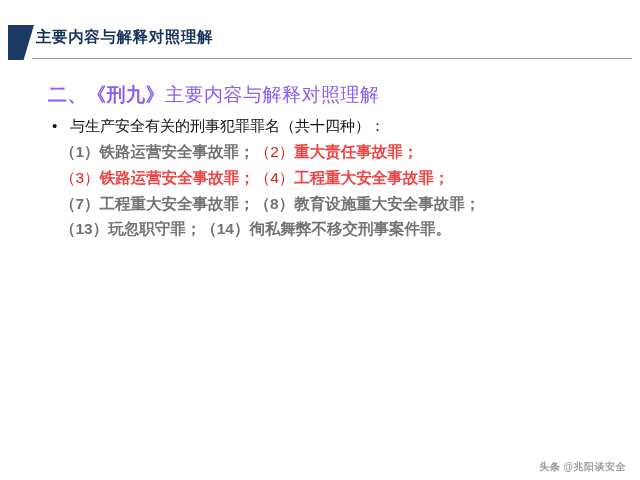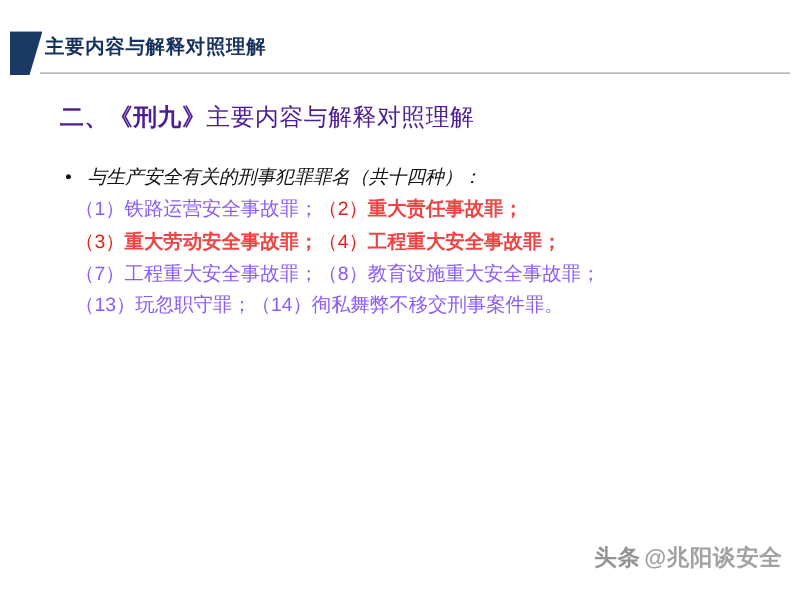--- a/index.html
+++ b/index.html
@@ -72,7 +72,7 @@
     margin-left: 48px;
     font-size: 19px;
     line-height: 26px;
-    color: #4c1d95;
+    color: #8b5cf6;
     white-space: nowrap;
   }
   .heading .strong {

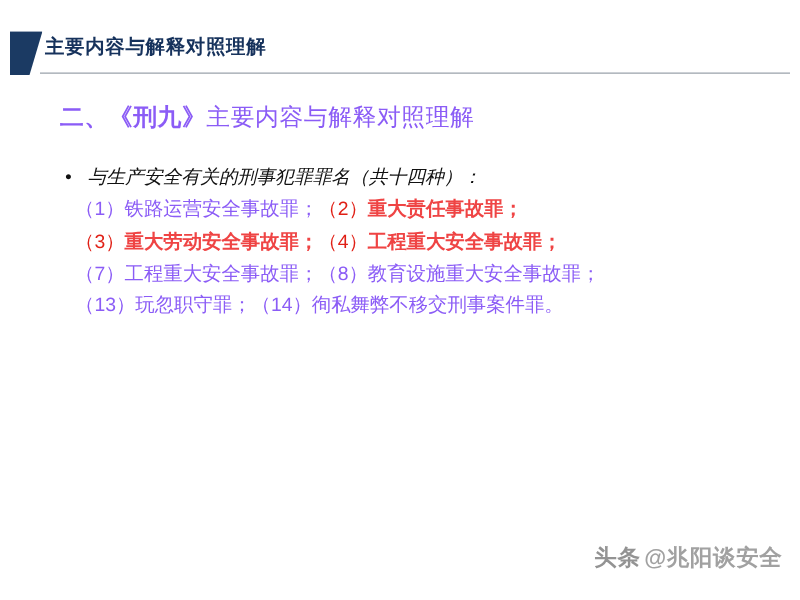--- a/index.html
+++ b/index.html
@@ -87,12 +87,11 @@
   .bullet-line {
     position: relative;
     margin-left: 52px;
-    margin-top: 22px;
+    margin-top: 6px;
     font-size: 15px;
     line-height: 24px;
     color: #111111;
     white-space: nowrap;
-    font-style: italic;
   }
   .bullet-dot {
     display: inline-block;

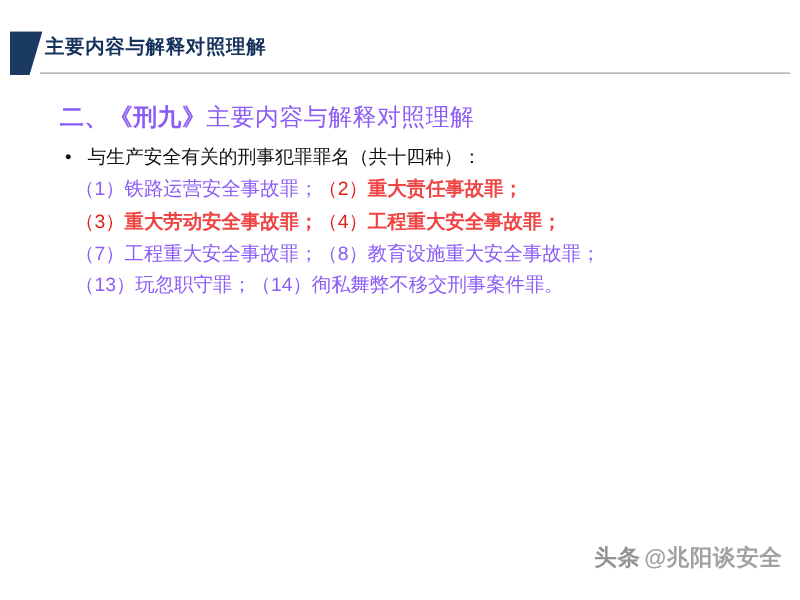--- a/index.html
+++ b/index.html
@@ -111,8 +111,8 @@
     white-space: nowrap;
   }
   .seg-black {
-    color: #8b5cf6;
-    font-weight: normal;
+    color: #737373;
+    font-weight: bold;
   }
   .seg-red {
     color: #e01f15;

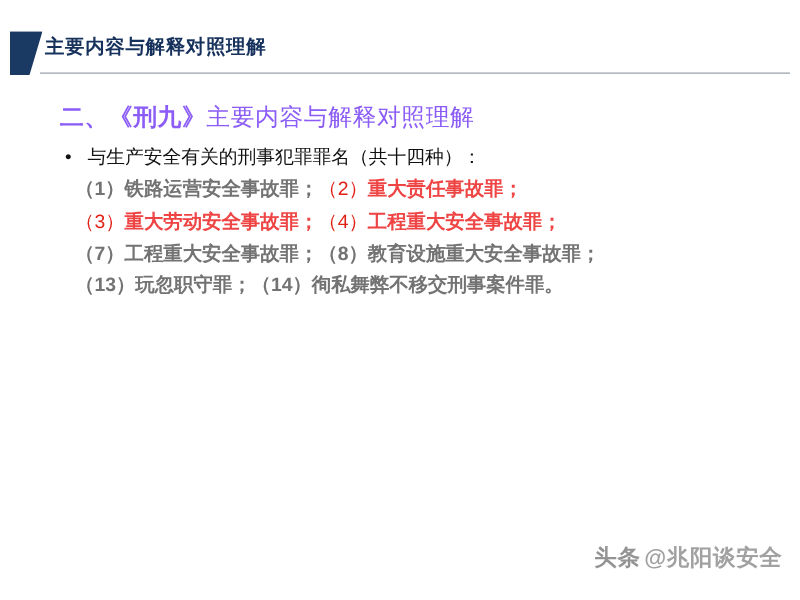--- a/index.html
+++ b/index.html
@@ -168,7 +168,7 @@
 
     <div class="list" id="crime-list">
         <div class="list-line"><span class="seg-black">（1）铁路运营安全事故罪；</span><span class="seg-red">（2）</span><span class="seg-red-bold">重大责任事故罪；</span></div>
-        <div class="list-line"><span class="seg-red">（3）</span><span class="seg-red-bold">重大劳动安全事故罪；</span><span class="seg-red">（4）</span><span class="seg-red-bold">工程重大安全事故罪；</span></div>
+        <div class="list-line"><span class="seg-red">（3）</span><span class="seg-red-bold">铁路运营安全事故罪；</span><span class="seg-red">（4）</span><span class="seg-red-bold">工程重大安全事故罪；</span></div>
         <div class="list-line"><span class="seg-black">（7）工程重大安全事故罪；（8）教育设施重大安全事故罪；</span></div>
         <div class="list-line"><span class="seg-black">（13）玩忽职守罪；（14）徇私舞弊不移交刑事案件罪。</span></div>
       </div>

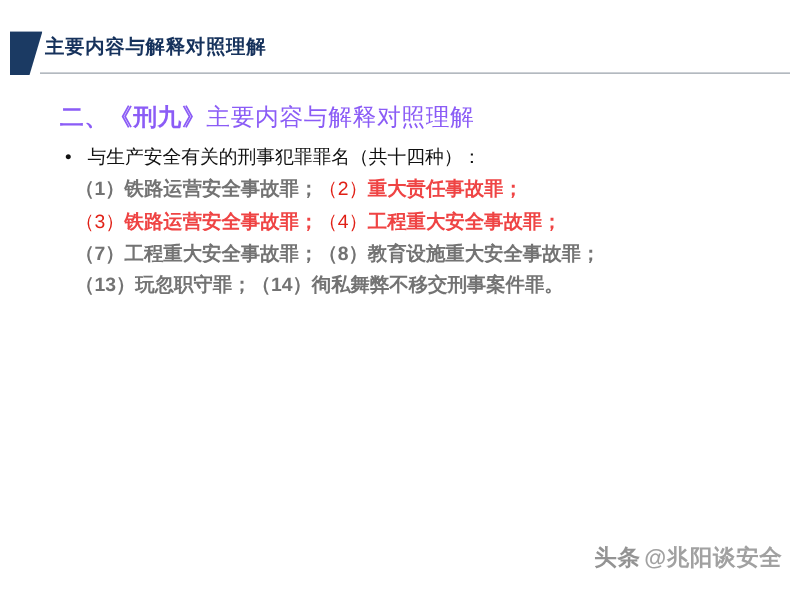--- a/index.html
+++ b/index.html
@@ -127,8 +127,8 @@
   .watermark {
     position: absolute;
     right: 14px;
-    bottom: 24px;
-    font-size: 18px;
+    bottom: 3px;
+    font-size: 10px;
     line-height: 20px;
     color: #8d8d8d;
     opacity: 0.82;

